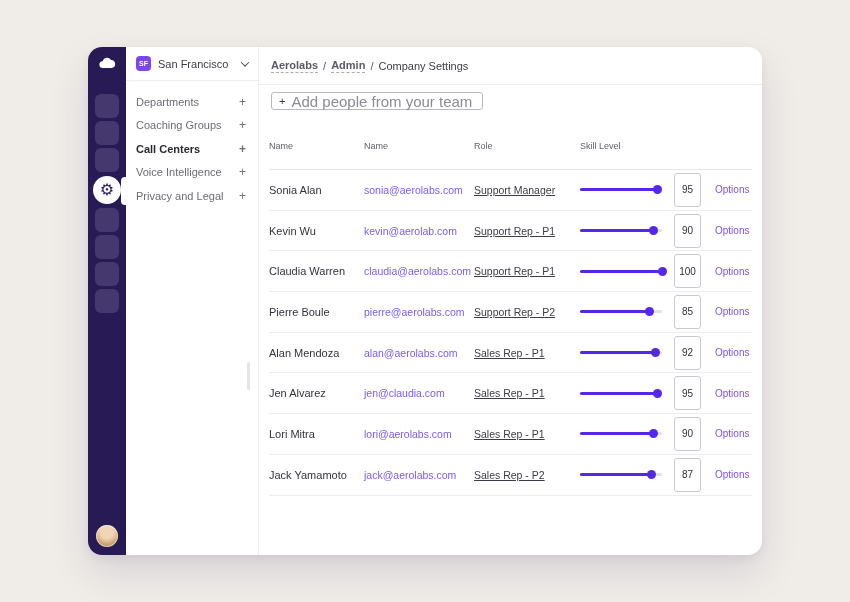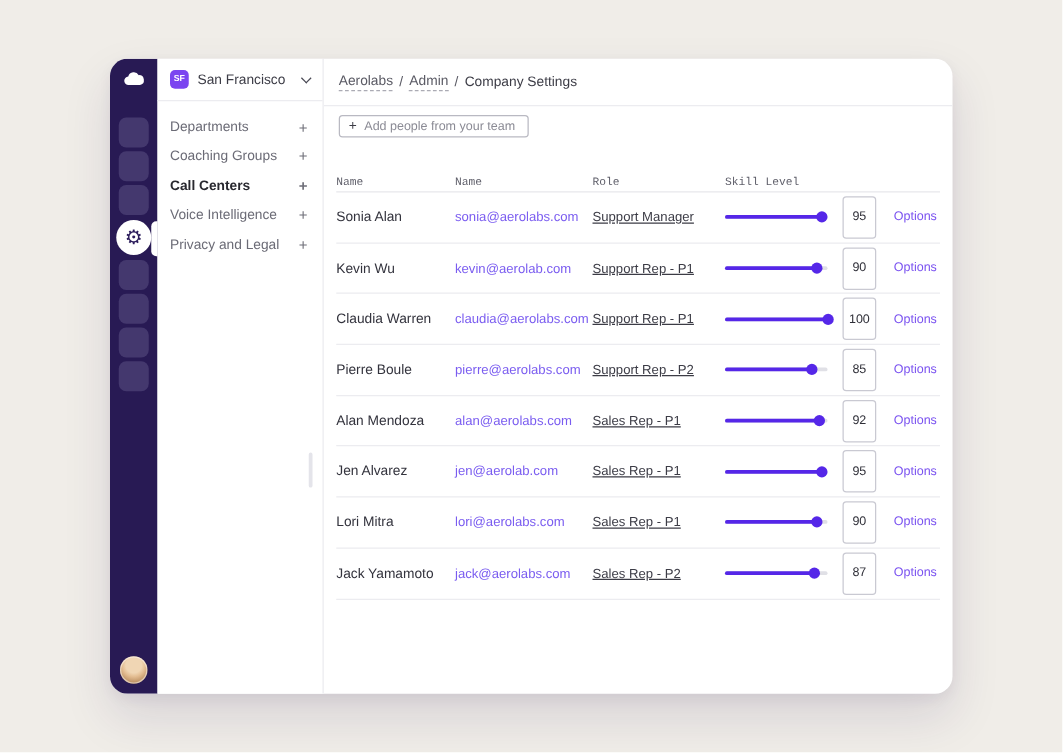--- a/index.html
+++ b/index.html
@@ -39,7 +39,7 @@
   
   .main { flex:1; display:flex; flex-direction:column; min-width:0; }
   .crumbbar { height:38px; border-bottom:1px solid #ececf0; display:flex; align-items:center; padding:0 12px; gap:5px; font-size:11px; color:#5a5a64; }
-  .crumb-link { color:#5a5a64; border-bottom:1px dashed #ababb4; padding-bottom:1px; cursor:pointer; }
+  .crumb-link { color:#5a5a64; border-bottom:1px dashed #ababb4; padding-bottom:1px; cursor:pointer;font-weight:bold; }
   .crumb-cur { color:#3c3c46; }
   .content { flex:1; padding:0 10px; display:flex; flex-direction:column; }
   .title { margin:8px 0 0 2px; font-size:19px; font-weight:bold; color:#25252e; letter-spacing:.2px; }

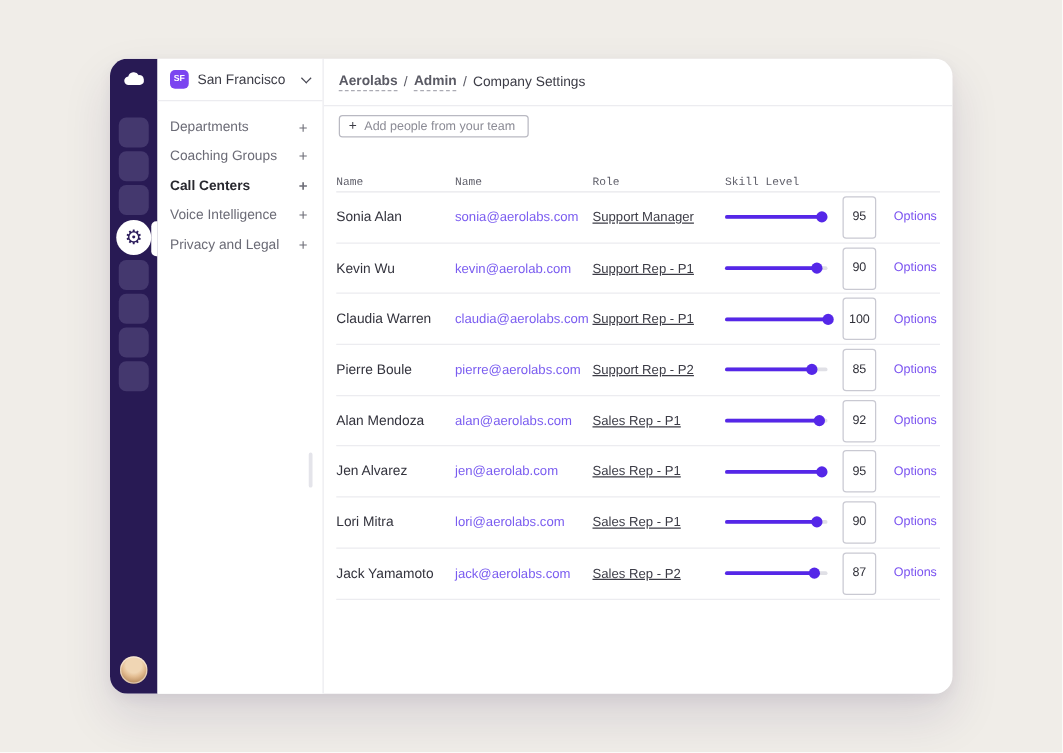--- a/index.html
+++ b/index.html
@@ -46,7 +46,7 @@
   .add-btn { margin:7px 0 0 2px; height:18px; align-self:flex-start; display:flex; align-items:center; gap:6px;
     border:1px solid #b9b9c2; border-radius:3px; background:#fff; padding:0 10px 0 7px; cursor:pointer; }
   .add-btn .plus { font-size:11px; color:#3c3c46; line-height:1; }
-  .add-btn .lbl { font-size:10px; color:#8b8b95; }
+  .add-btn .lbl { font-size:15px; color:#8b8b95; }
   .agents-count { margin:9px 0 0 2px; font-size:9.5px; color:#3f3f49; }
   
   .thead { display:flex; margin-top:31px; padding-bottom:2px; border-bottom:1px solid #e7e7ec;font-family:Liberation Mono, monospace; }

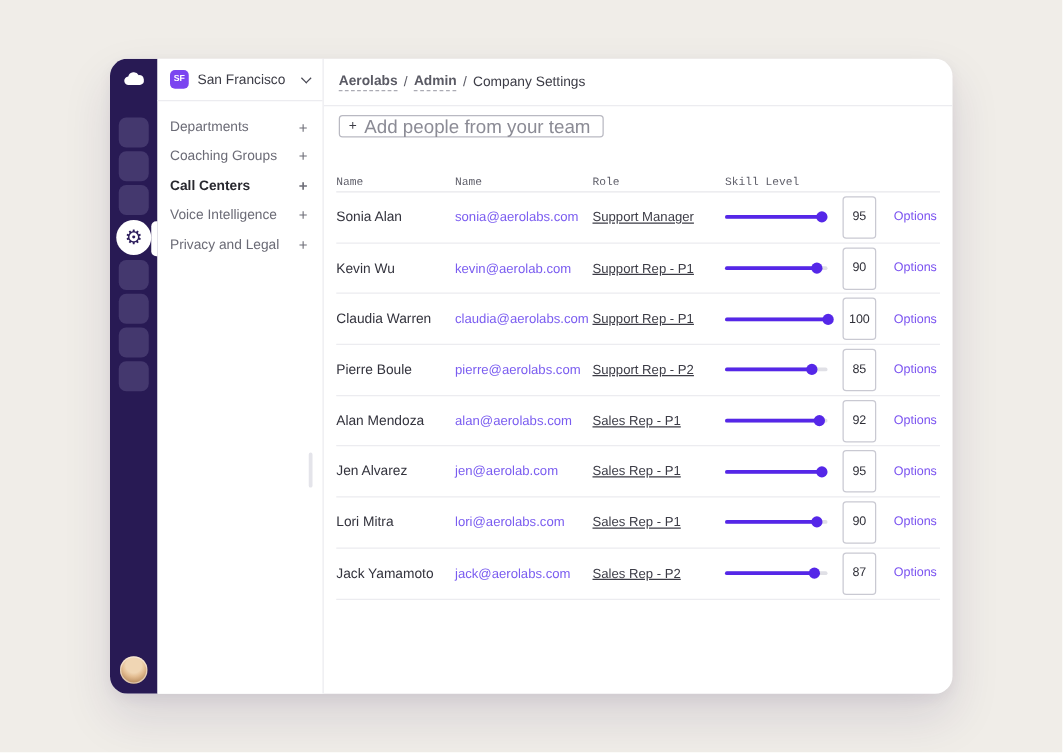--- a/index.html
+++ b/index.html
@@ -49,7 +49,7 @@
   .add-btn .lbl { font-size:15px; color:#8b8b95; }
   .agents-count { margin:9px 0 0 2px; font-size:9.5px; color:#3f3f49; }
   
-  .thead { display:flex; margin-top:31px; padding-bottom:2px; border-bottom:1px solid #e7e7ec;font-family:Liberation Mono, monospace; }
+  .thead { display:flex; margin-top:31px; padding-bottom:18px; border-bottom:1px solid #e7e7ec; }
   .thead span { font-size:9px; color:#5f5f6a; }
   .col-name { width:95px; flex-shrink:0; }
   .col-email { width:110px; flex-shrink:0; }

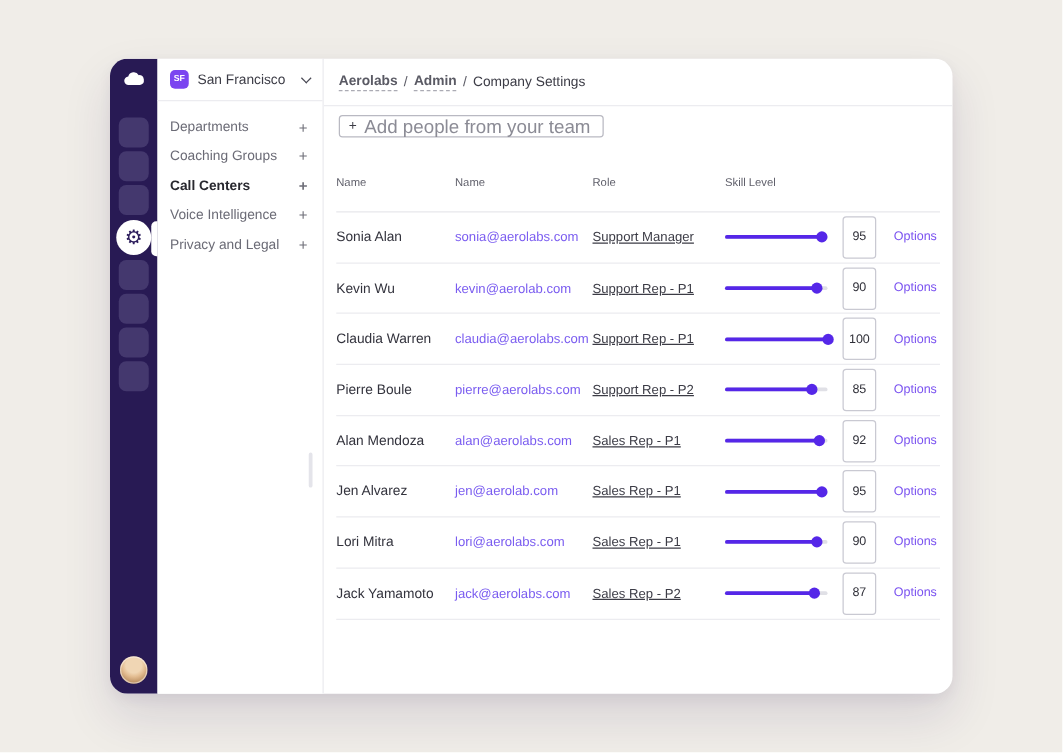--- a/index.html
+++ b/index.html
@@ -228,7 +228,7 @@
 
   <div class="trow">
     <span class="col-name a-name">Jen Alvarez</span>
-    <span class="col-email a-email">jen@aerolab.com</span>
+    <span class="col-email a-email">jen@claudia.com</span>
     <span class="col-role a-role">Sales Rep - P1</span>
     <span class="col-skill">
       <span class="slider">

